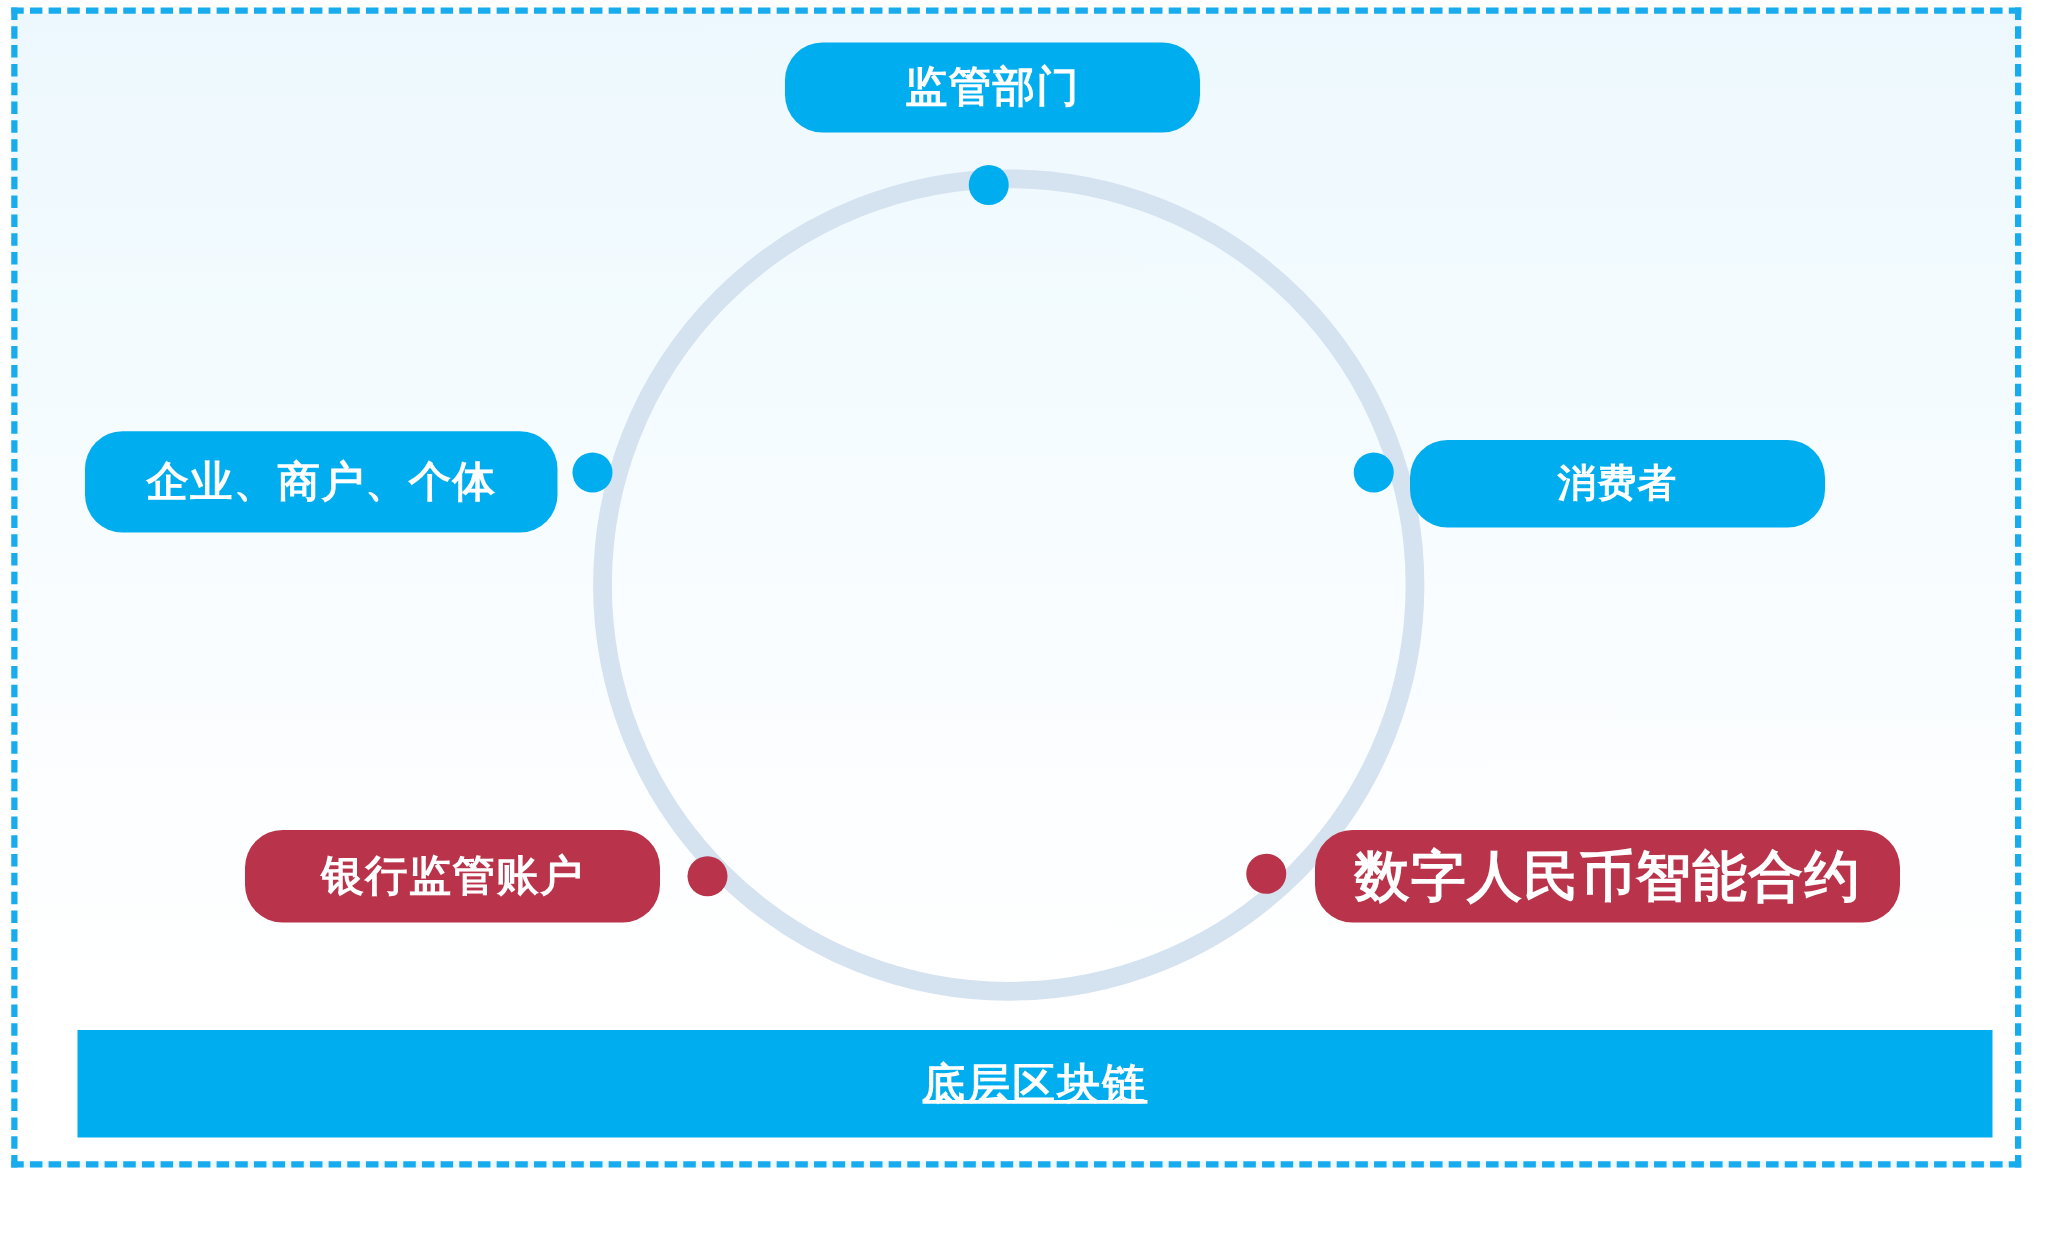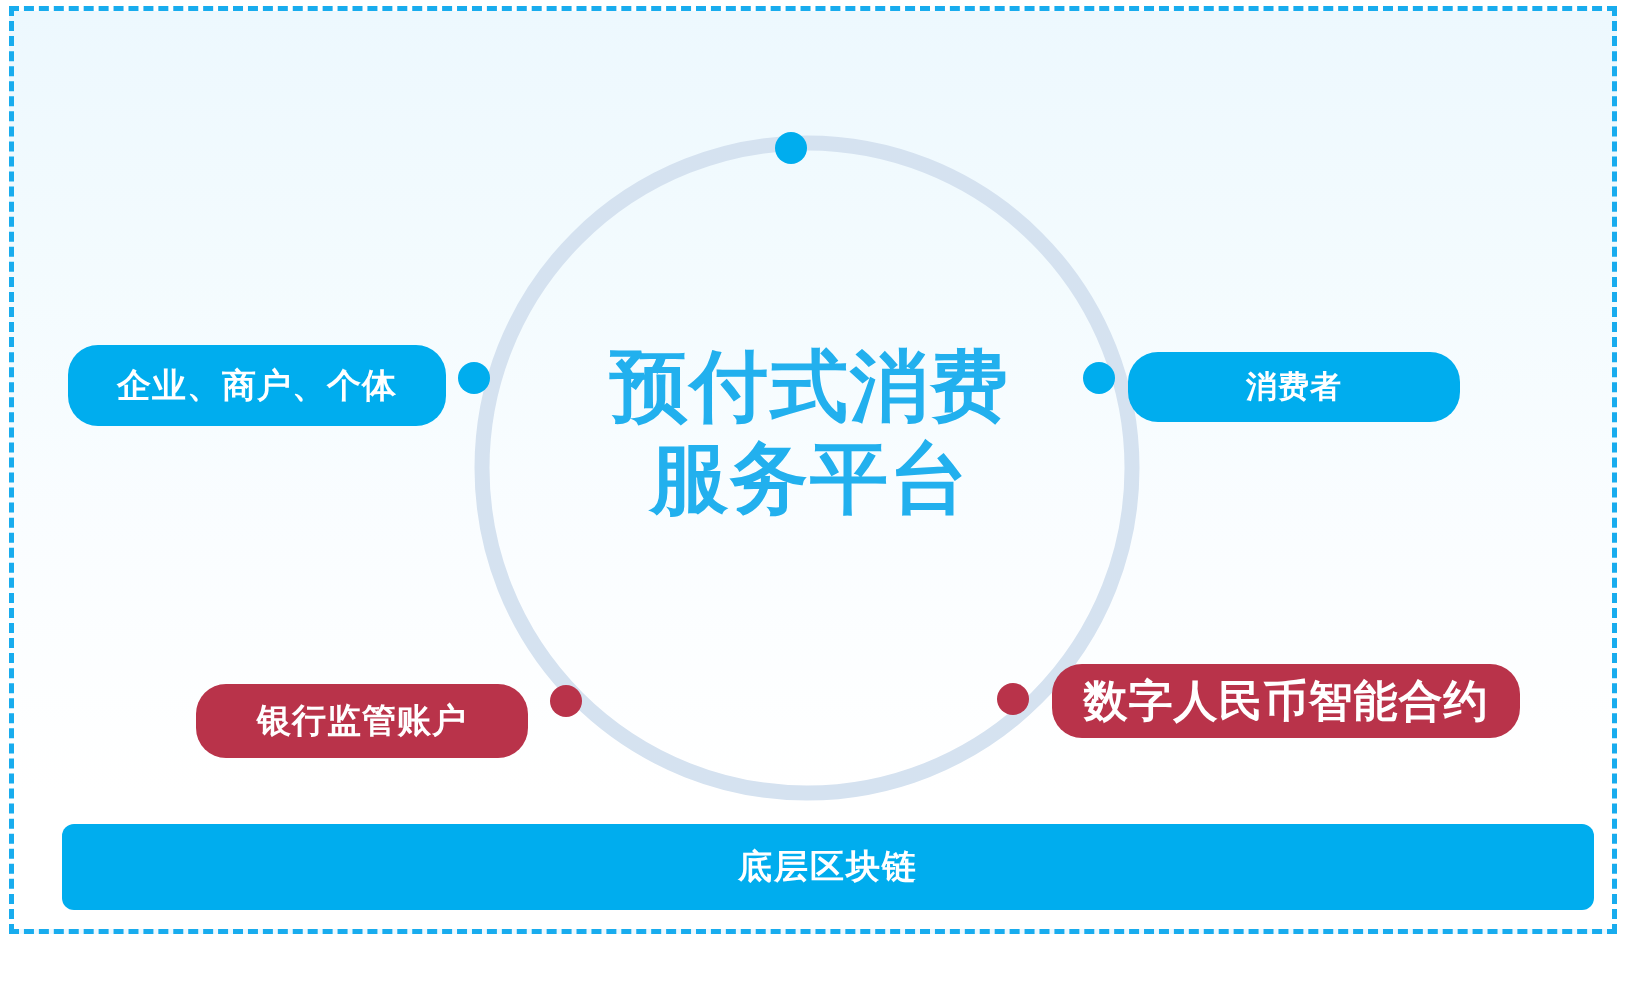--- a/index.html
+++ b/index.html
@@ -151,6 +151,7 @@
     <span class="ln">服务平台</span>
   </div>
 
+  <div id="pill-regulator" class="pill blue">监管部门</div>
 
   <div id="pill-enterprise" class="pill blue">企业、商户、个体</div>
 

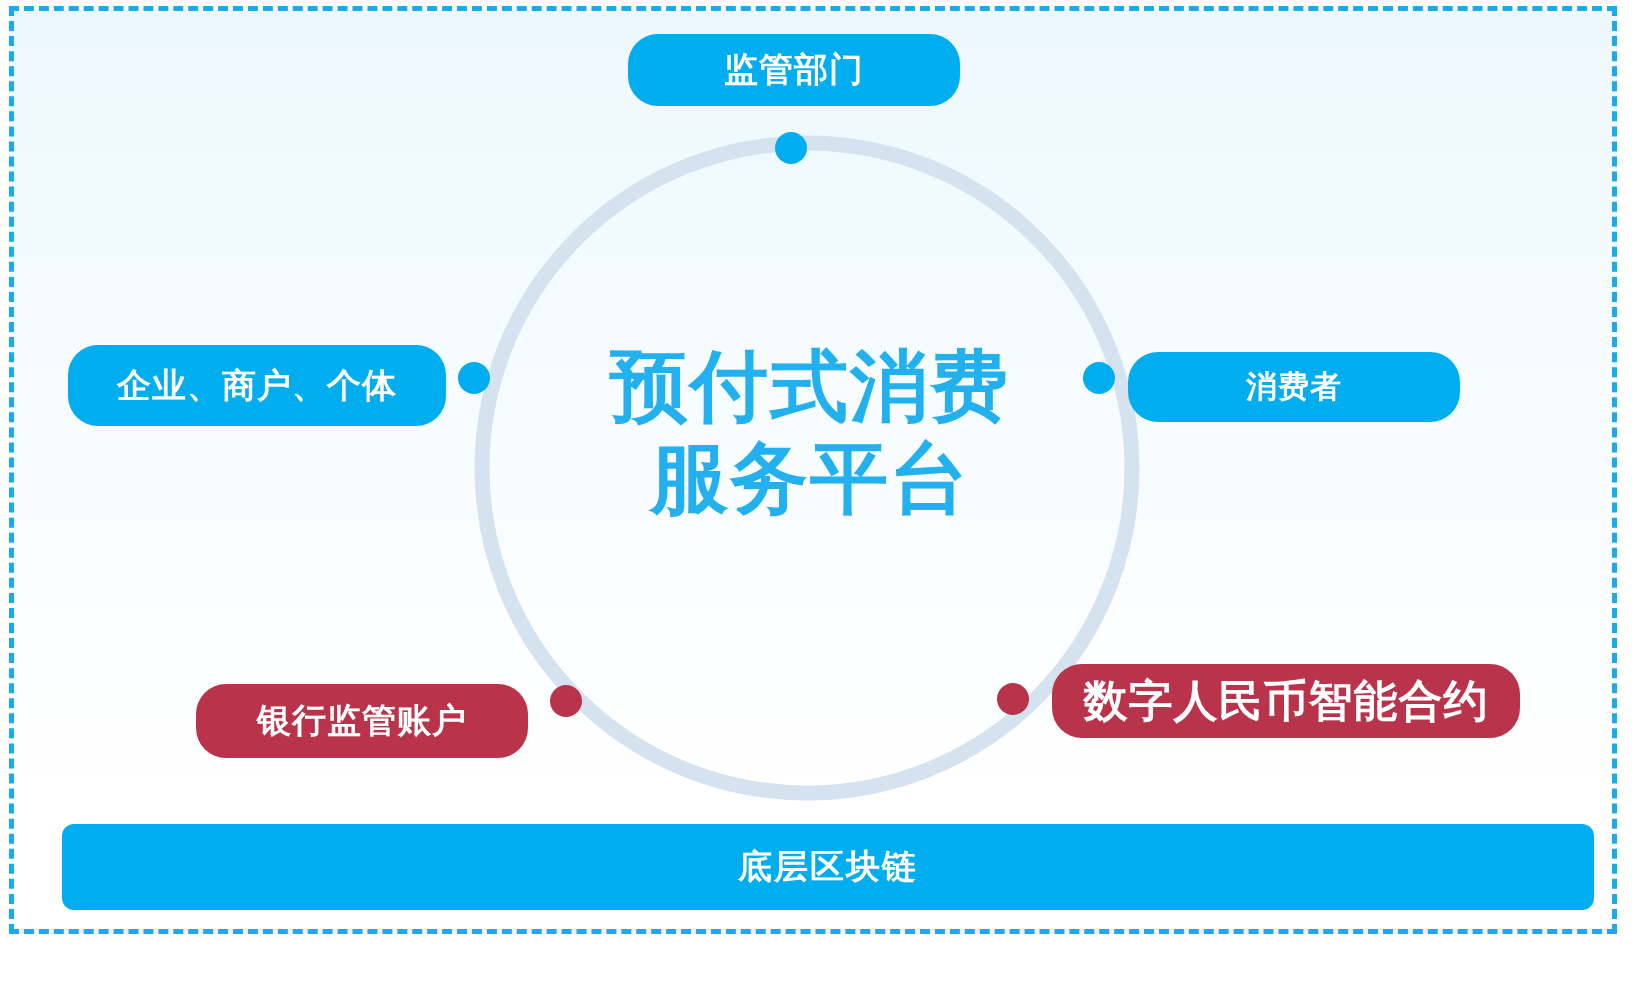--- a/index.html
+++ b/index.html
@@ -146,10 +146,6 @@
     <circle cx="1013" cy="699" r="16" fill="#B9334A"></circle>
   </svg>
 
-  <div id="center-label">
-    <span class="ln">预付式消费</span>
-    <span class="ln">服务平台</span>
-  </div>
 
   <div id="pill-regulator" class="pill blue">监管部门</div>
 

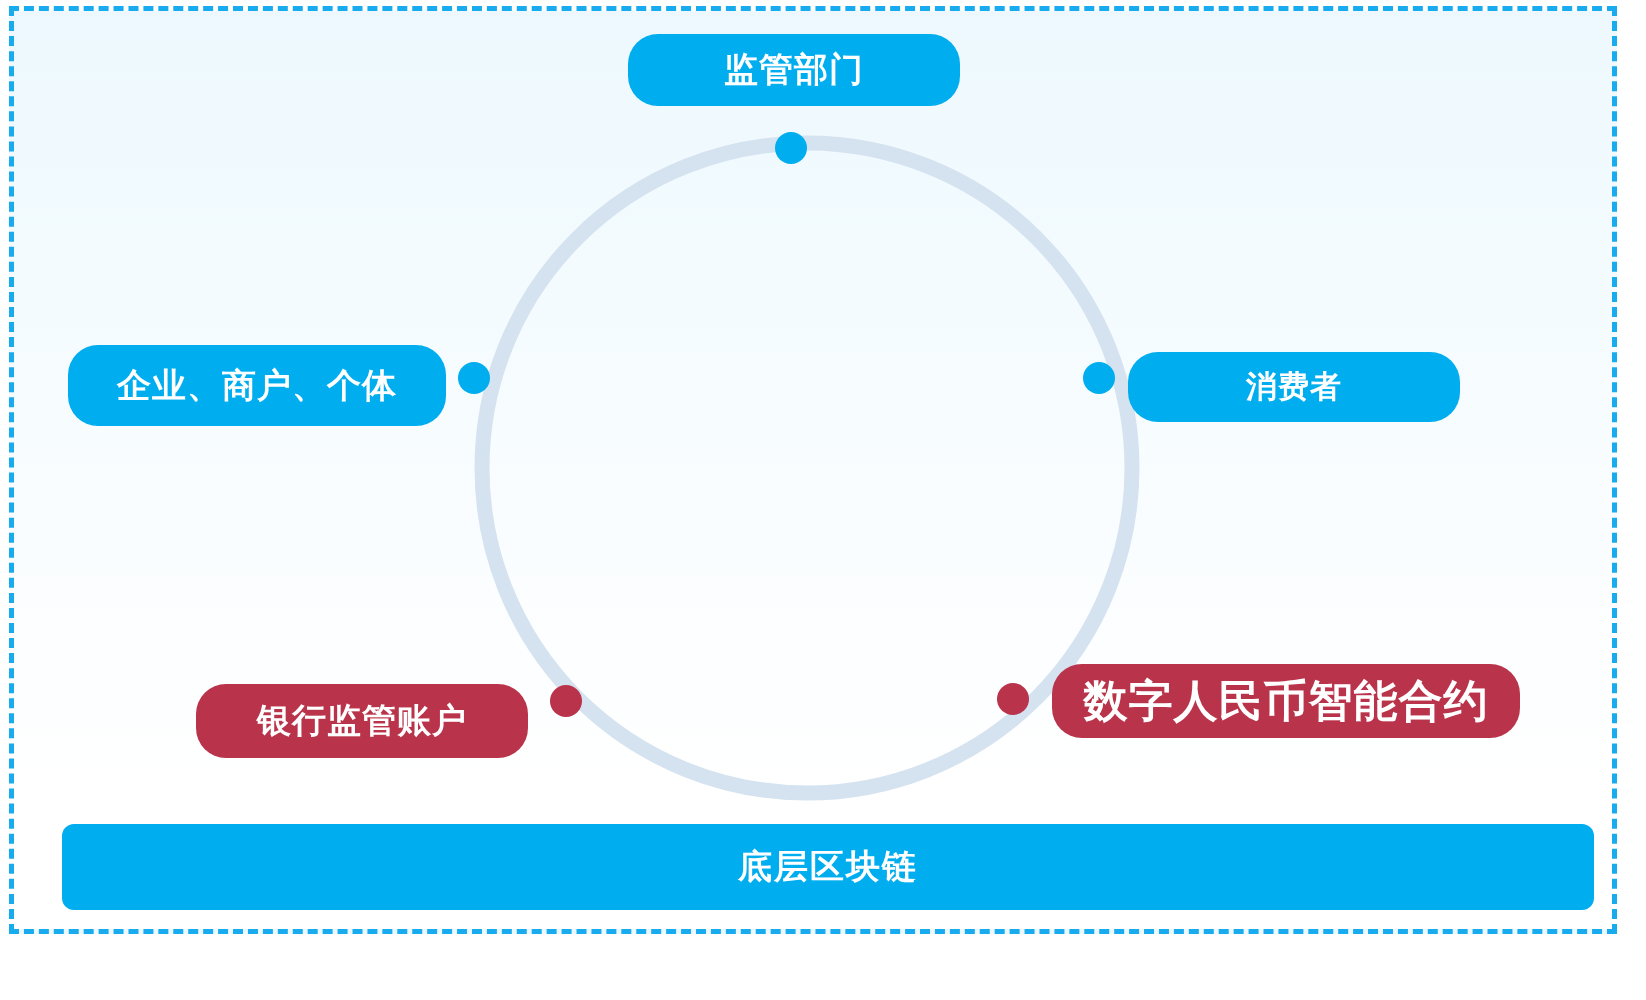--- a/index.html
+++ b/index.html
@@ -79,7 +79,7 @@
   }
   #pill-bank {
     left: 196px;
-    top: 684px;
+    top: 664px;
     width: 332px;
     height: 74px;
     font-size: 34px;

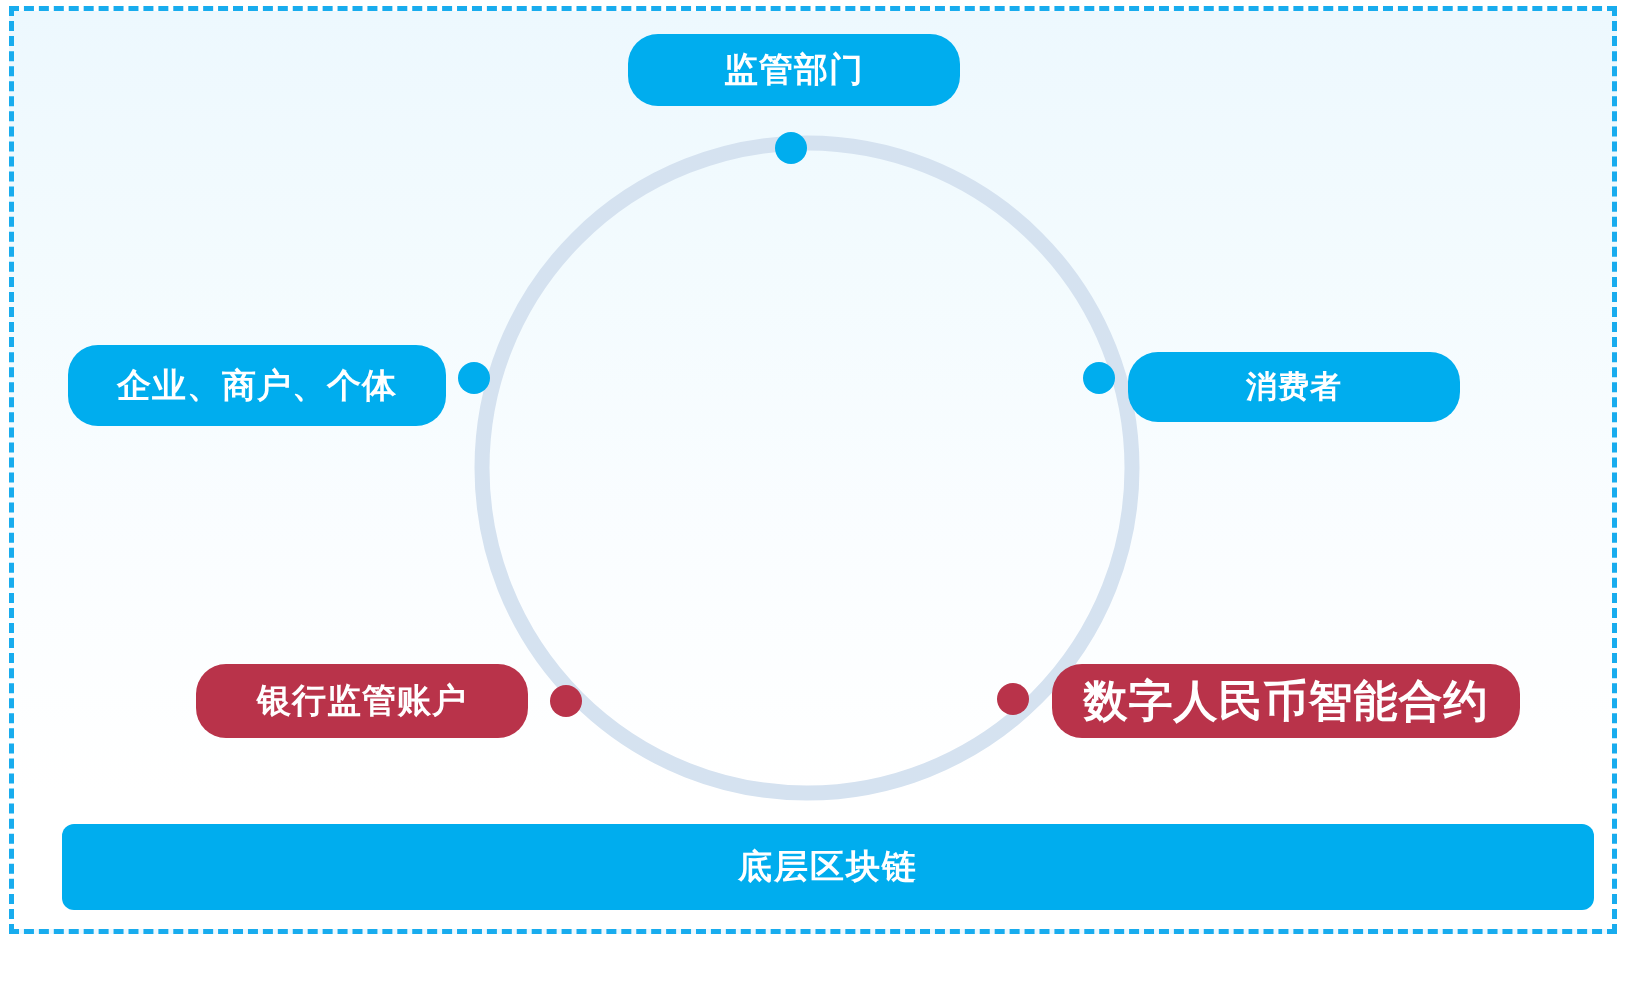--- a/index.html
+++ b/index.html
@@ -109,8 +109,9 @@
     font-size: 34px;
     font-weight: 700;
     letter-spacing: 2px;
-    border-radius: 12px;
+    border-radius: 0;
     box-sizing: border-box;
+    text-decoration: underline;
   }
 
   

